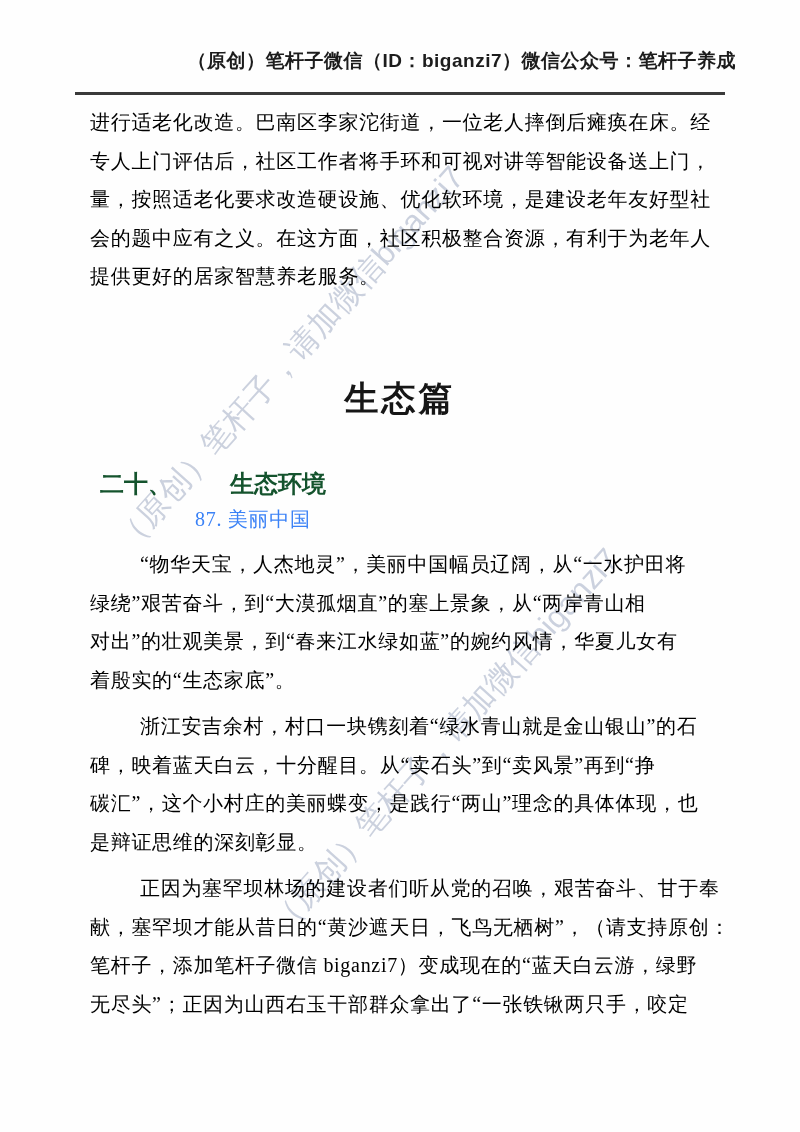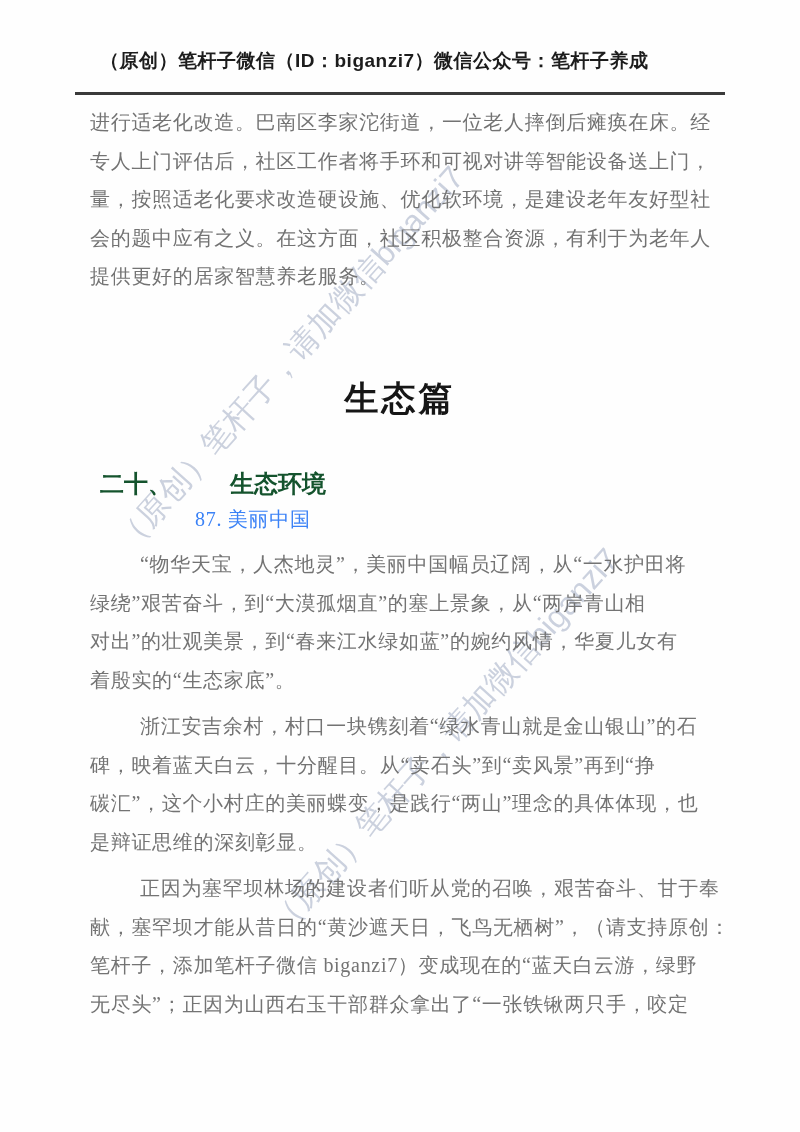--- a/index.html
+++ b/index.html
@@ -23,7 +23,7 @@
     left: 76px;
     right: 64px;
     display: flex;
-    justify-content: flex-start;
+    justify-content: flex-end;
     align-items: baseline;
     font-family: "Liberation Sans", "DejaVu Sans", sans-serif;
     font-weight: bold;

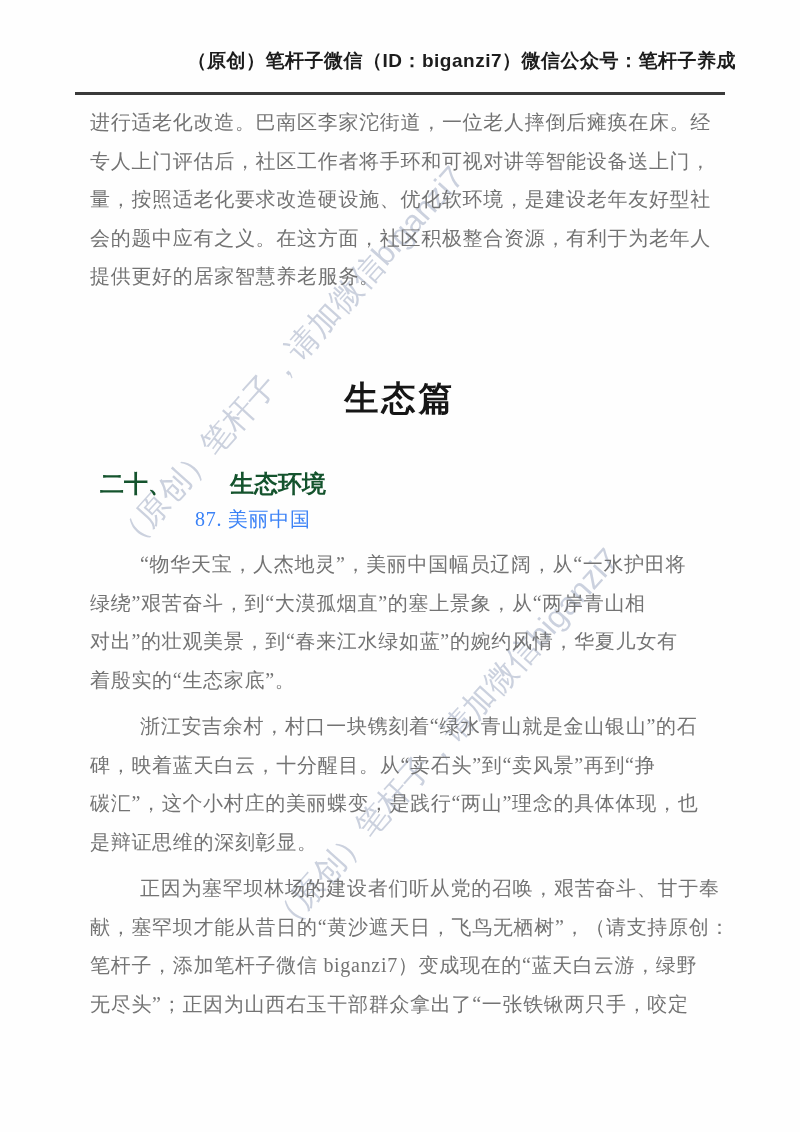--- a/index.html
+++ b/index.html
@@ -66,7 +66,7 @@
     font-size: 20px;
     line-height: 38.5px;
     letter-spacing: 0.7px;
-    color: #737373;
+    color: #000000;
     z-index: 2;
   }
   .para .line { white-space: nowrap; }

